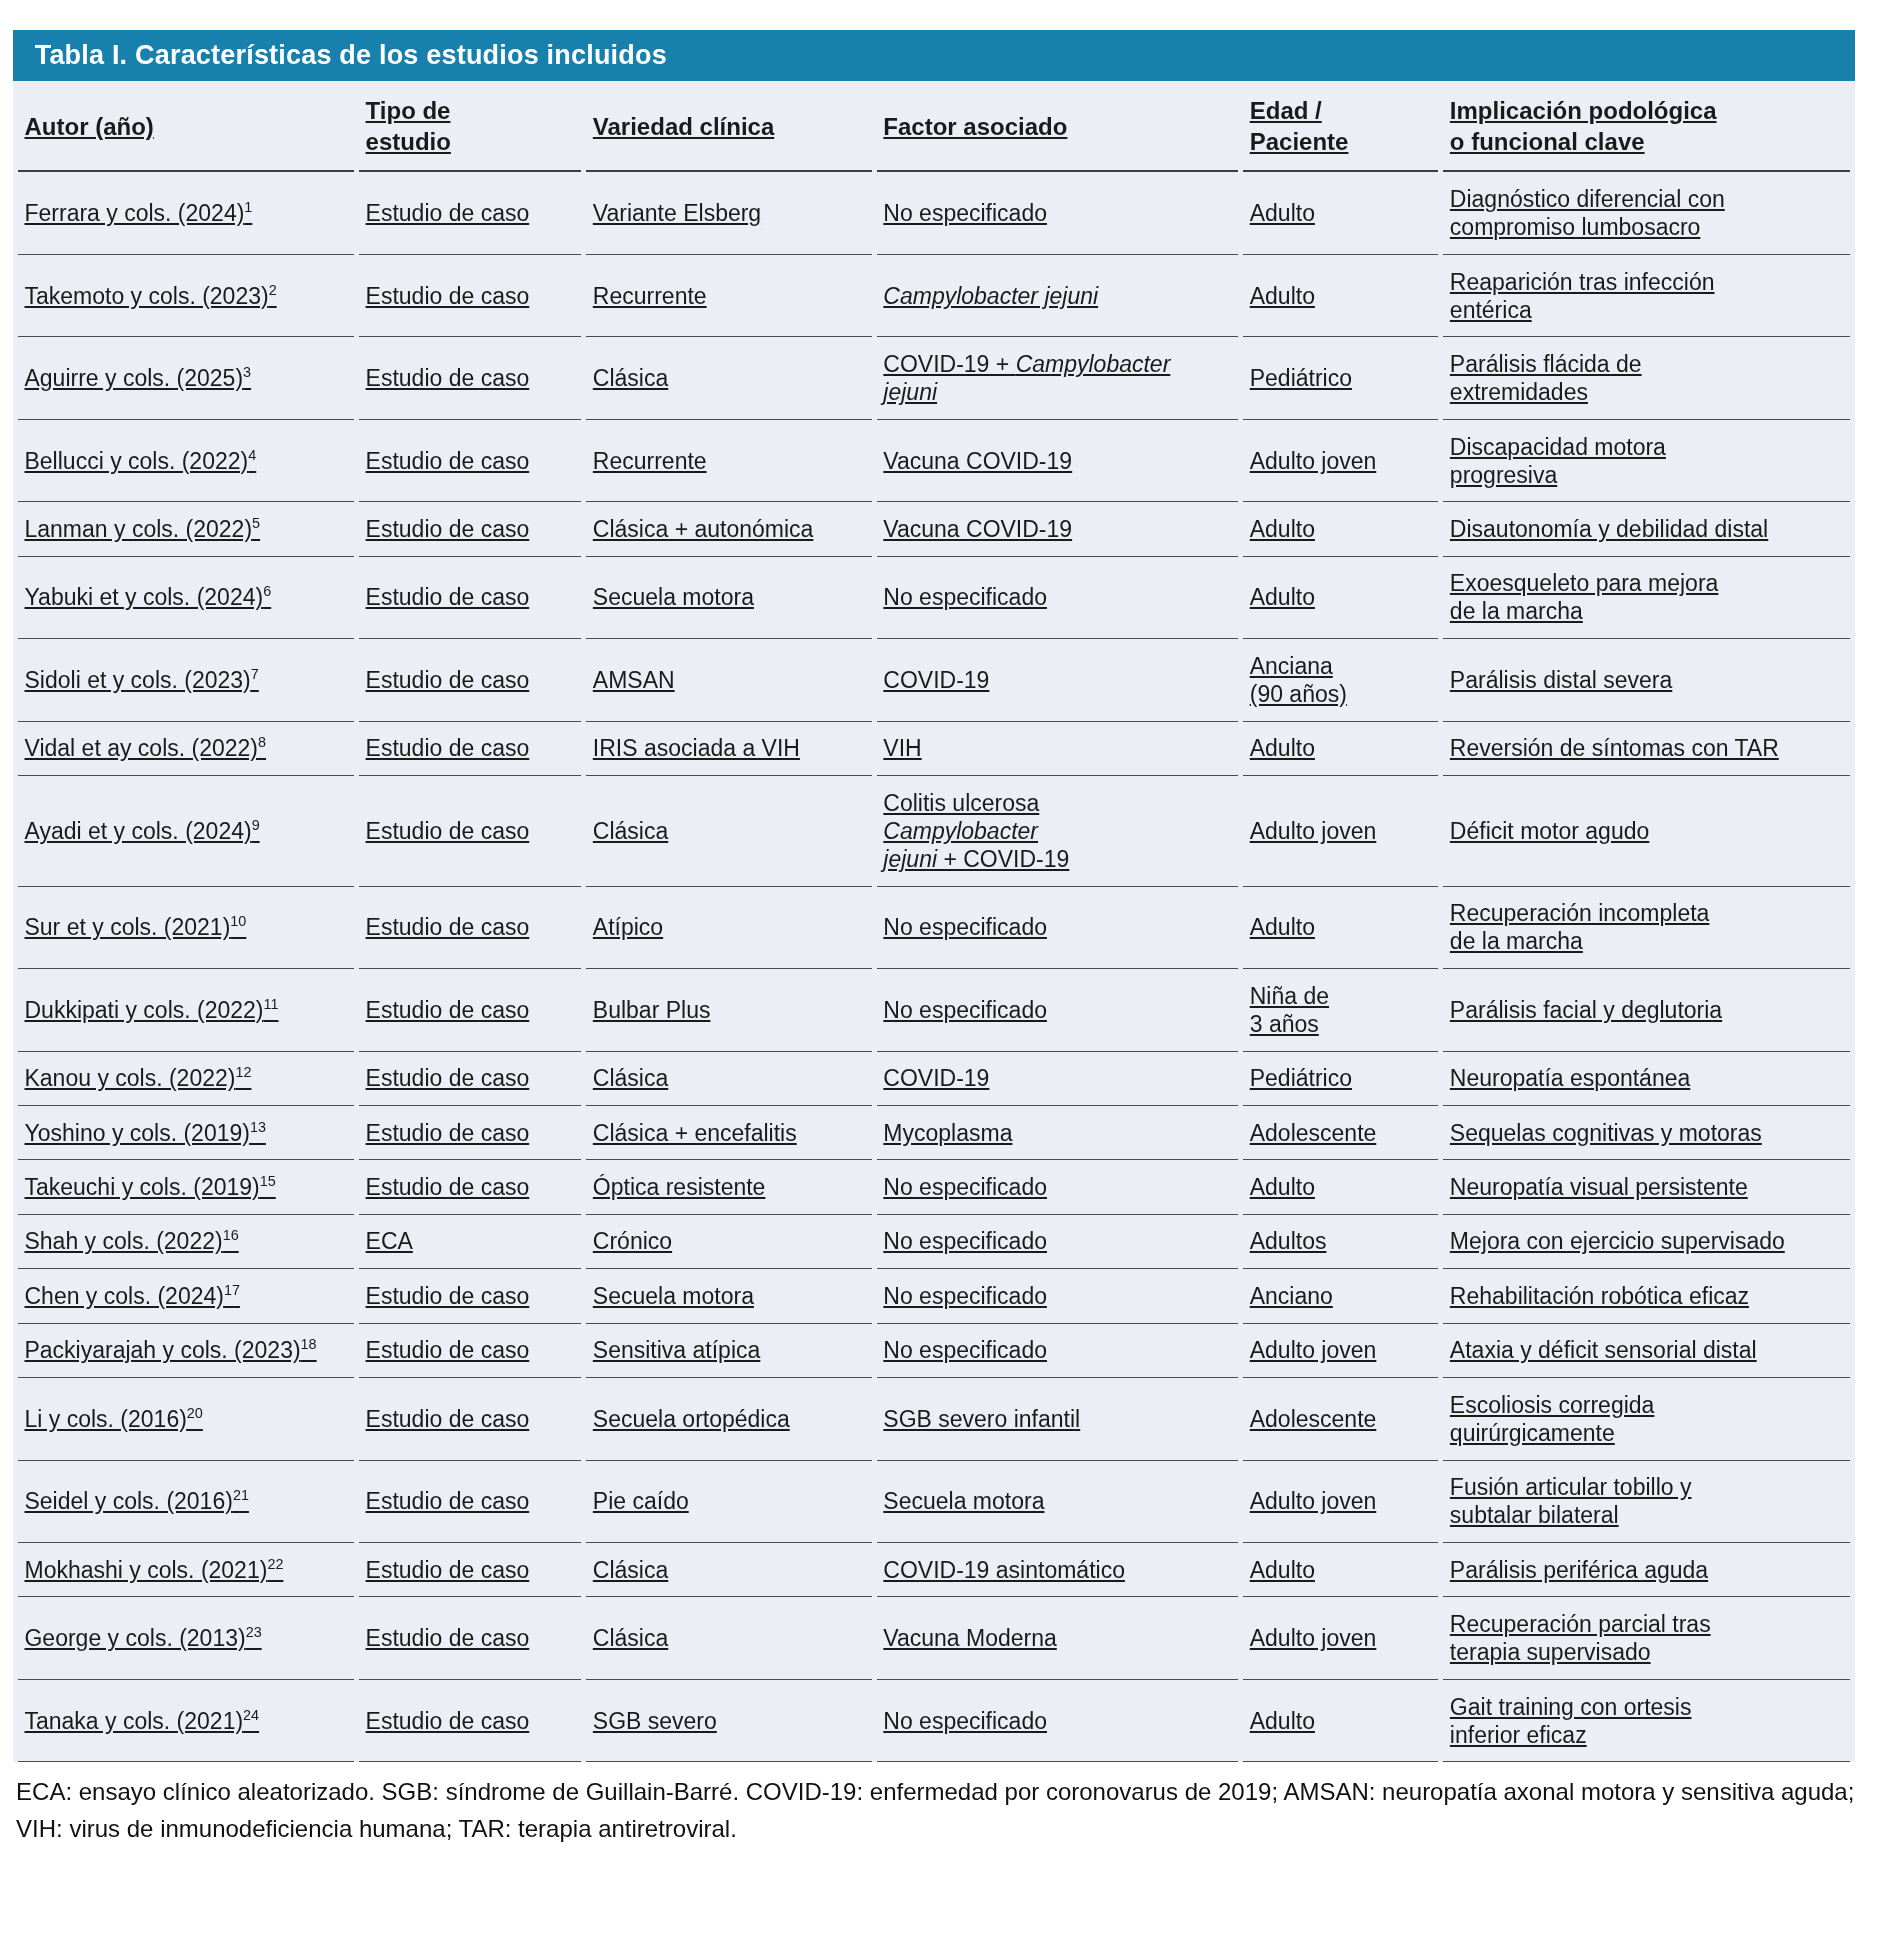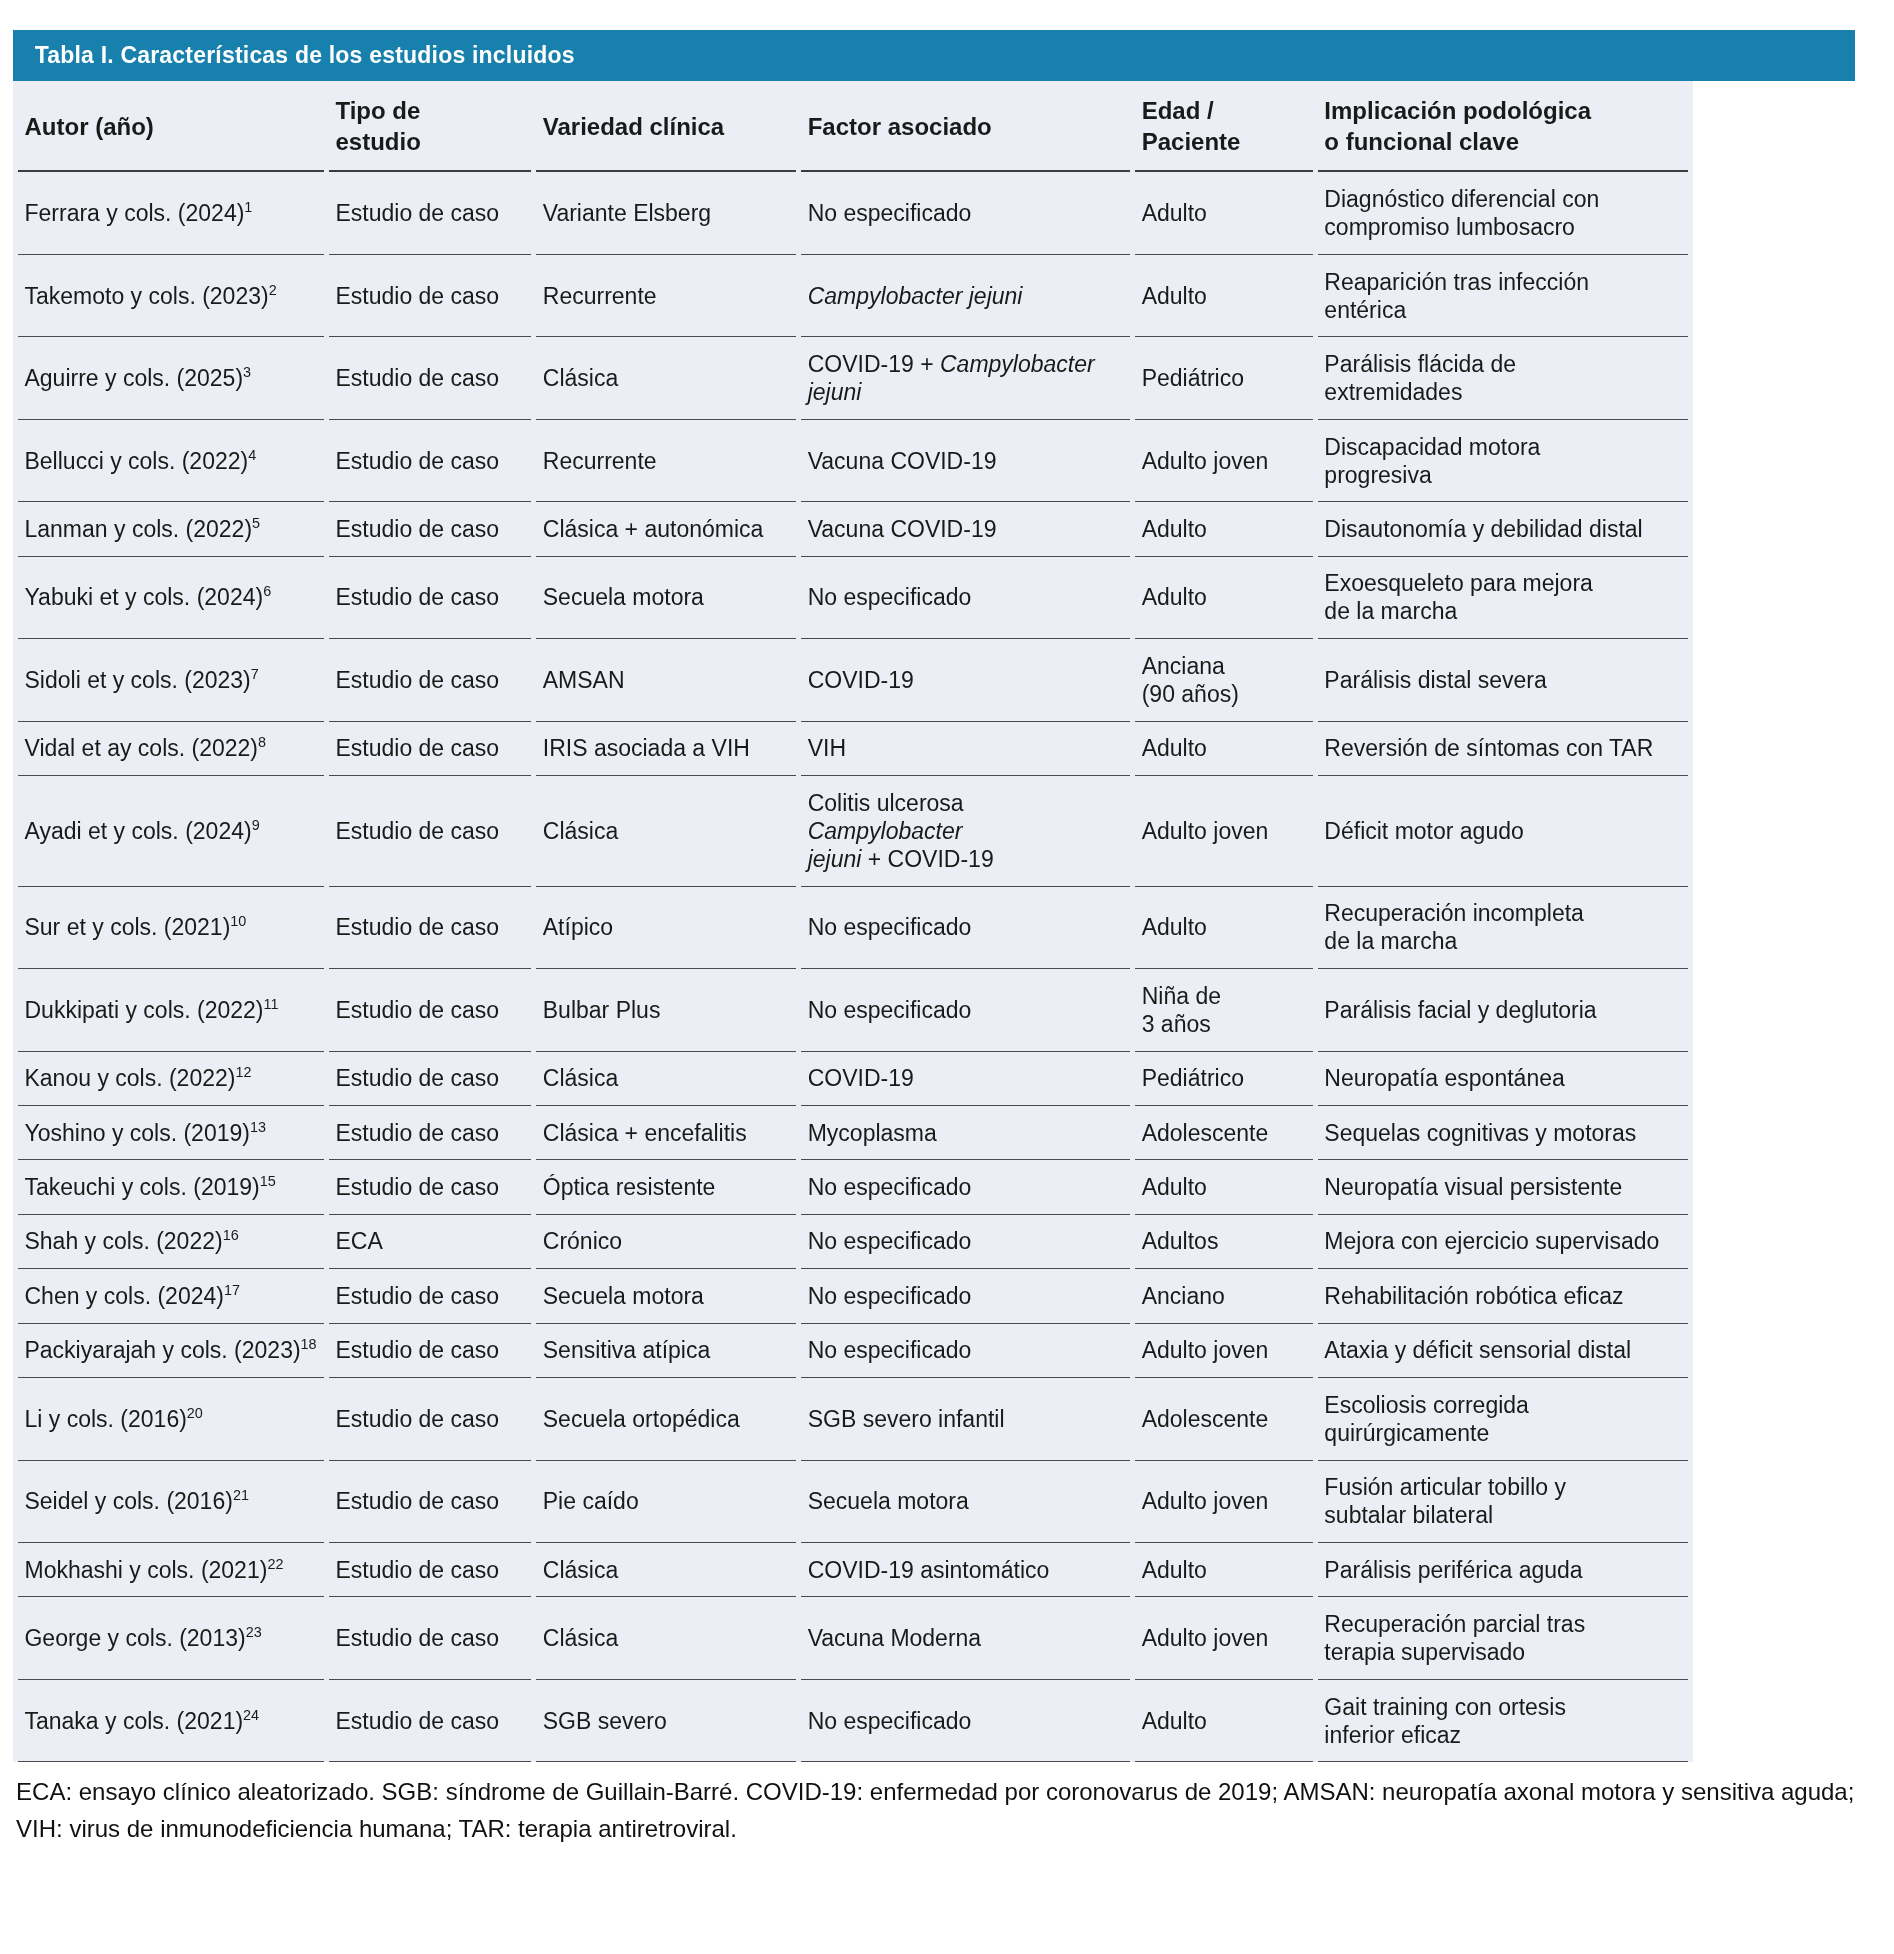--- a/index.html
+++ b/index.html
@@ -28,7 +28,7 @@
     line-height:51px;
     background:var(--accent);
     color:#ffffff;
-    font-size:23px;
+    font-size:27px;
     font-weight:bold;
     padding-left:22px;
     letter-spacing:0.2px;

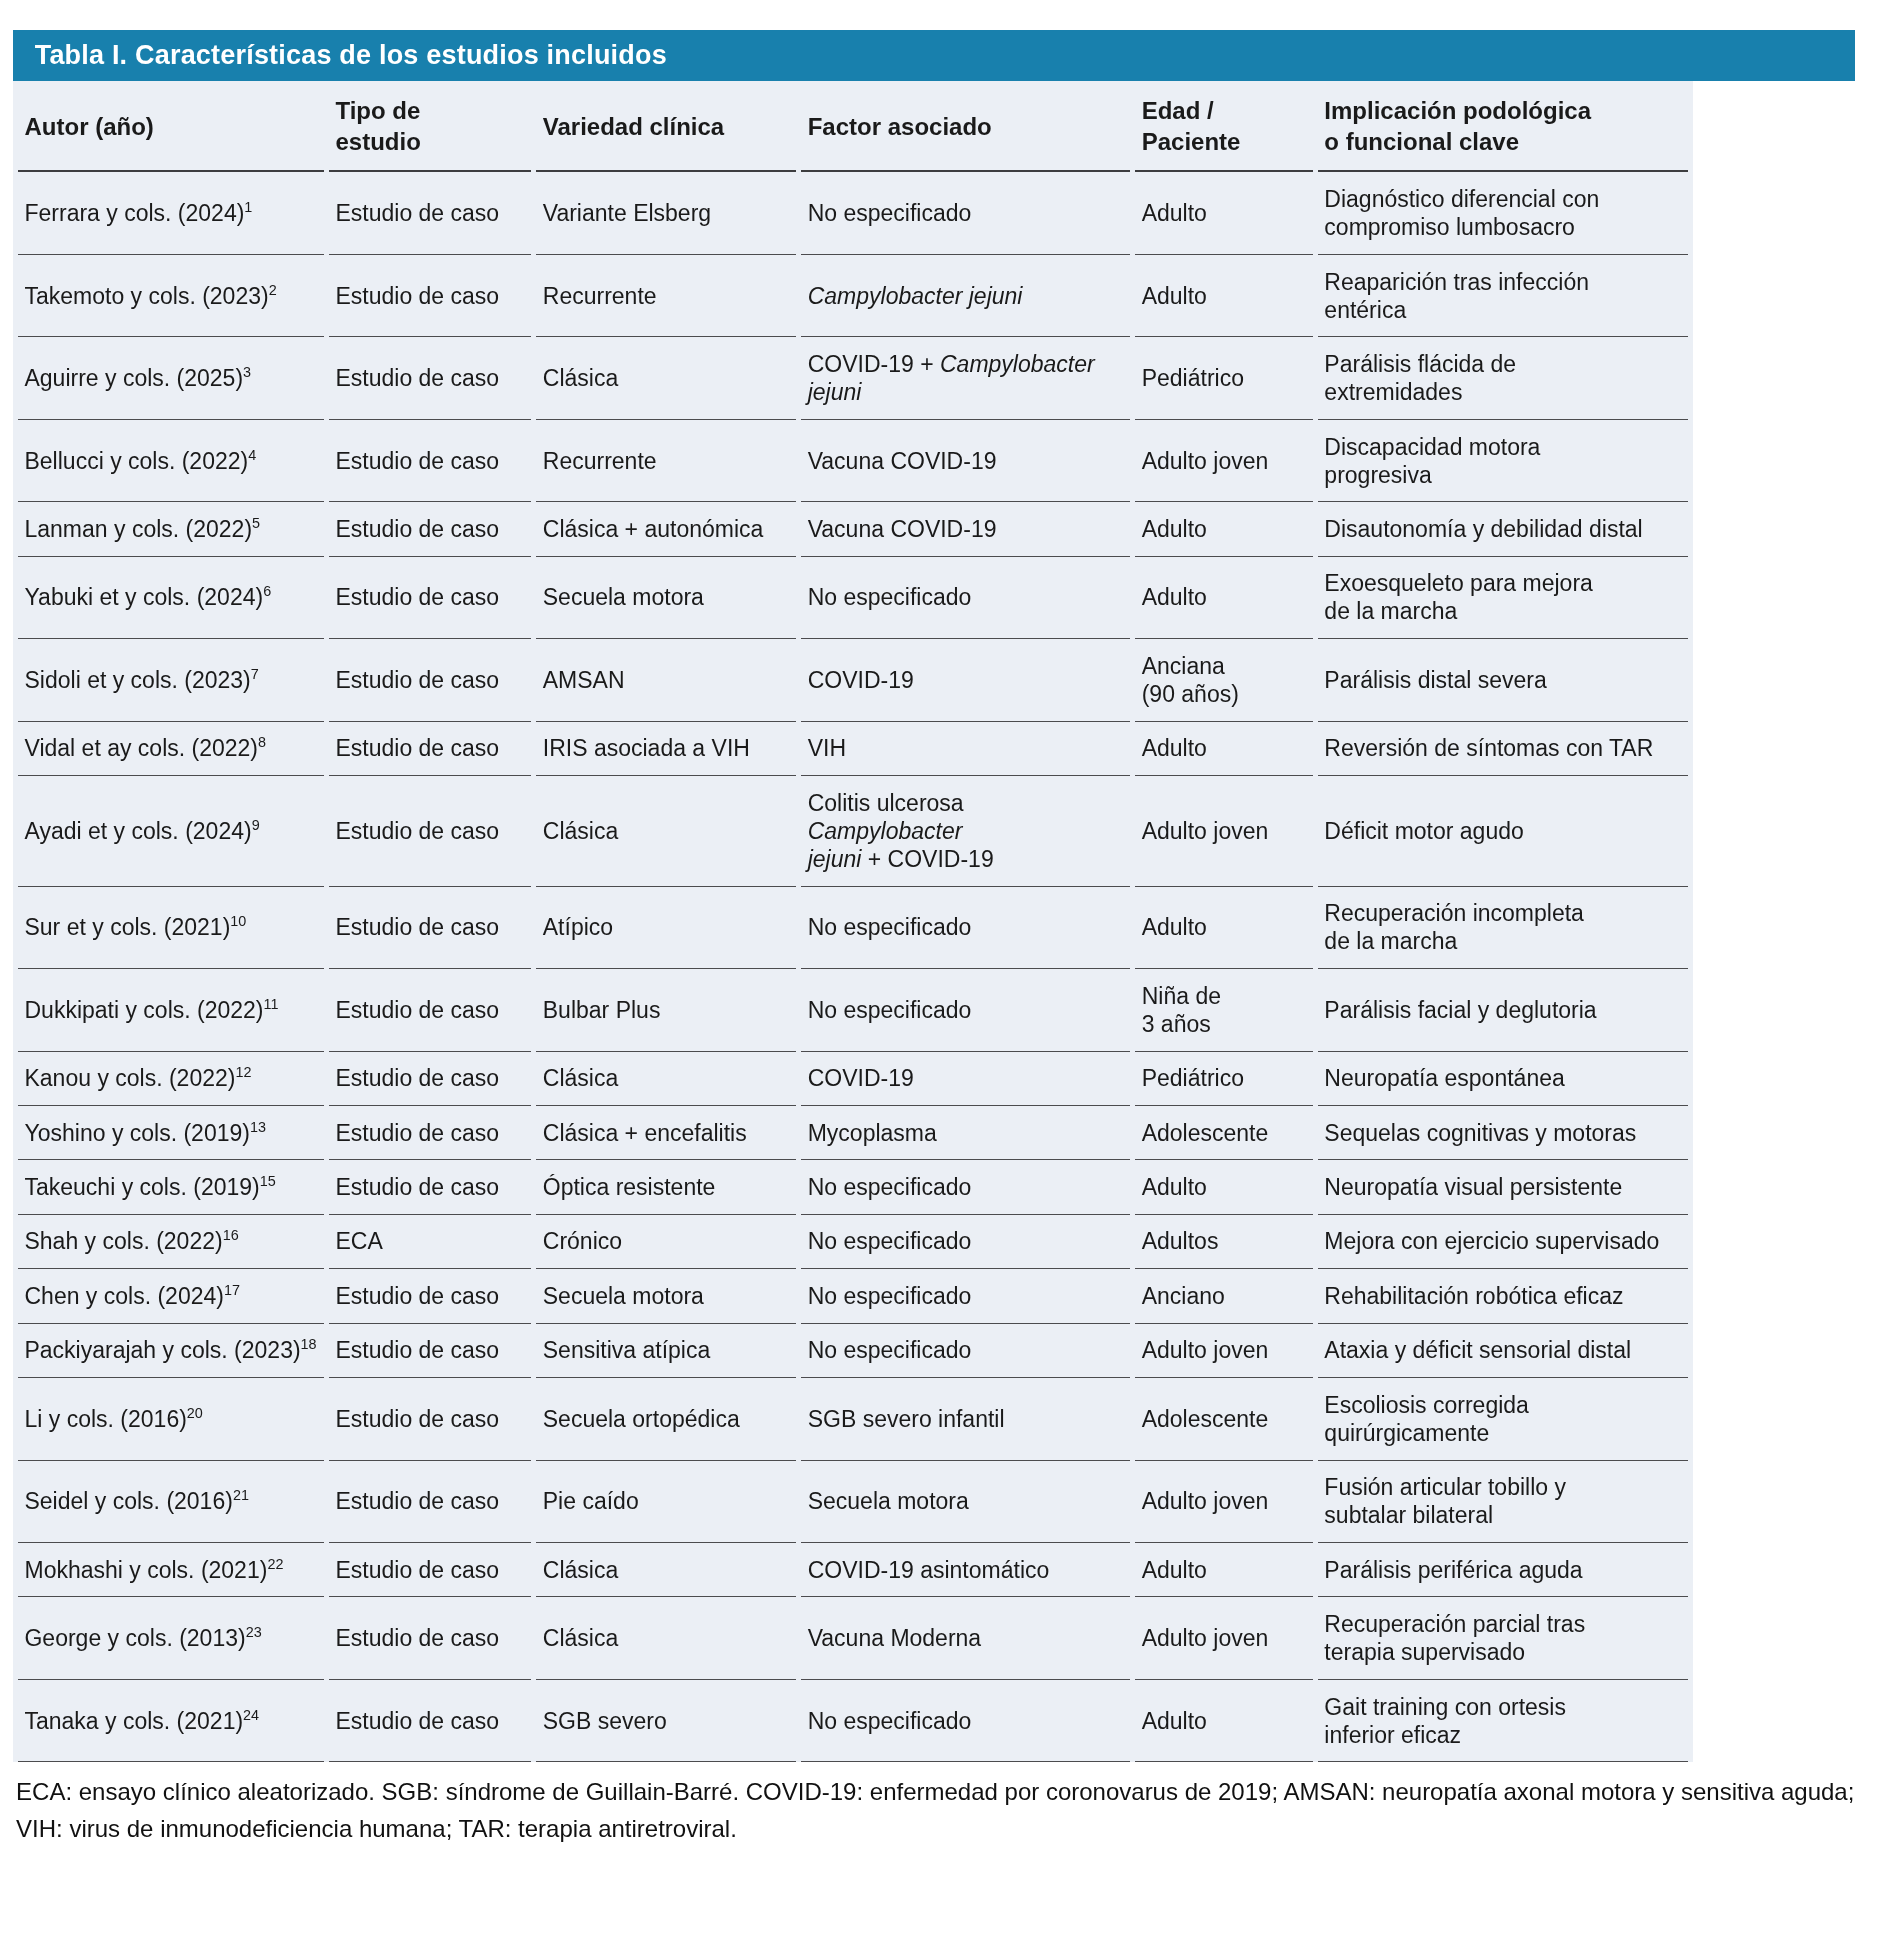--- a/index.html
+++ b/index.html
@@ -35,11 +35,12 @@
     overflow:hidden;
   }
   table.studies{
-    width:1680px;
+    width:1842px;
     border-collapse:separate;
     border-spacing:5.1px 0;
     background:var(--rowbg);
     table-layout:fixed;
+    text-decoration:underline;
   }
   th, td{
     text-align:left;

